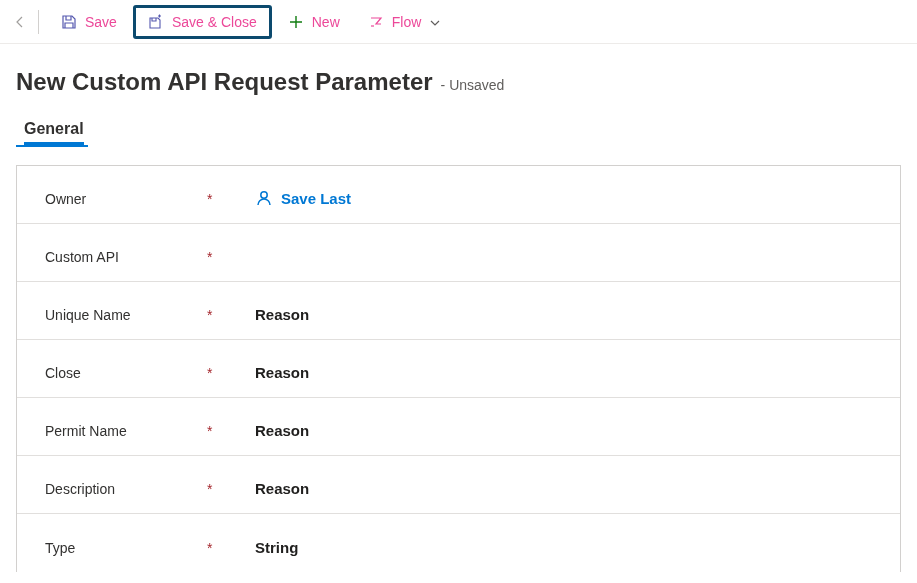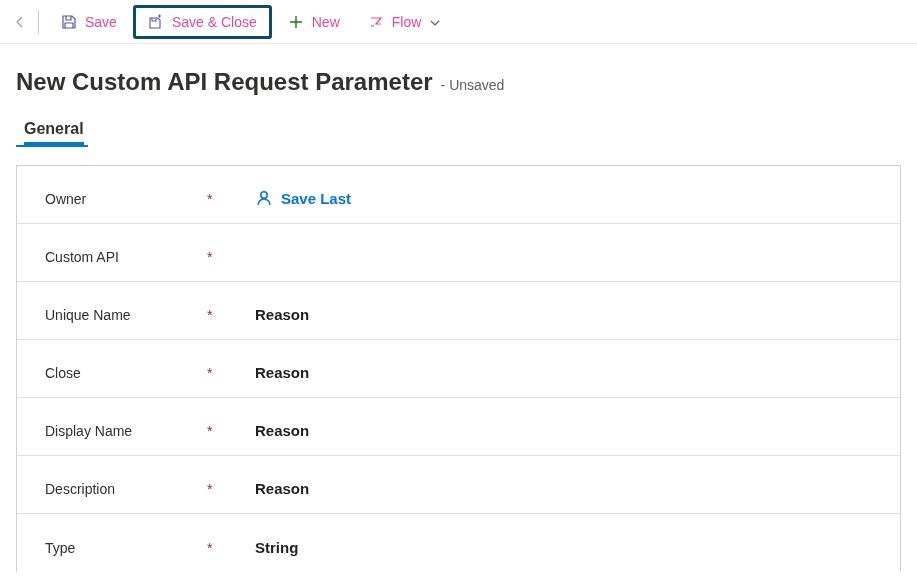--- a/index.html
+++ b/index.html
@@ -290,7 +290,7 @@
 
   <div class="form-row">
     <div class="form-label-col">
-      <span class="form-label">Display Name</span>
+      <span class="form-label">Permit Name</span>
       <span class="required">*</span>
     </div>
     <div class="form-value bold">

